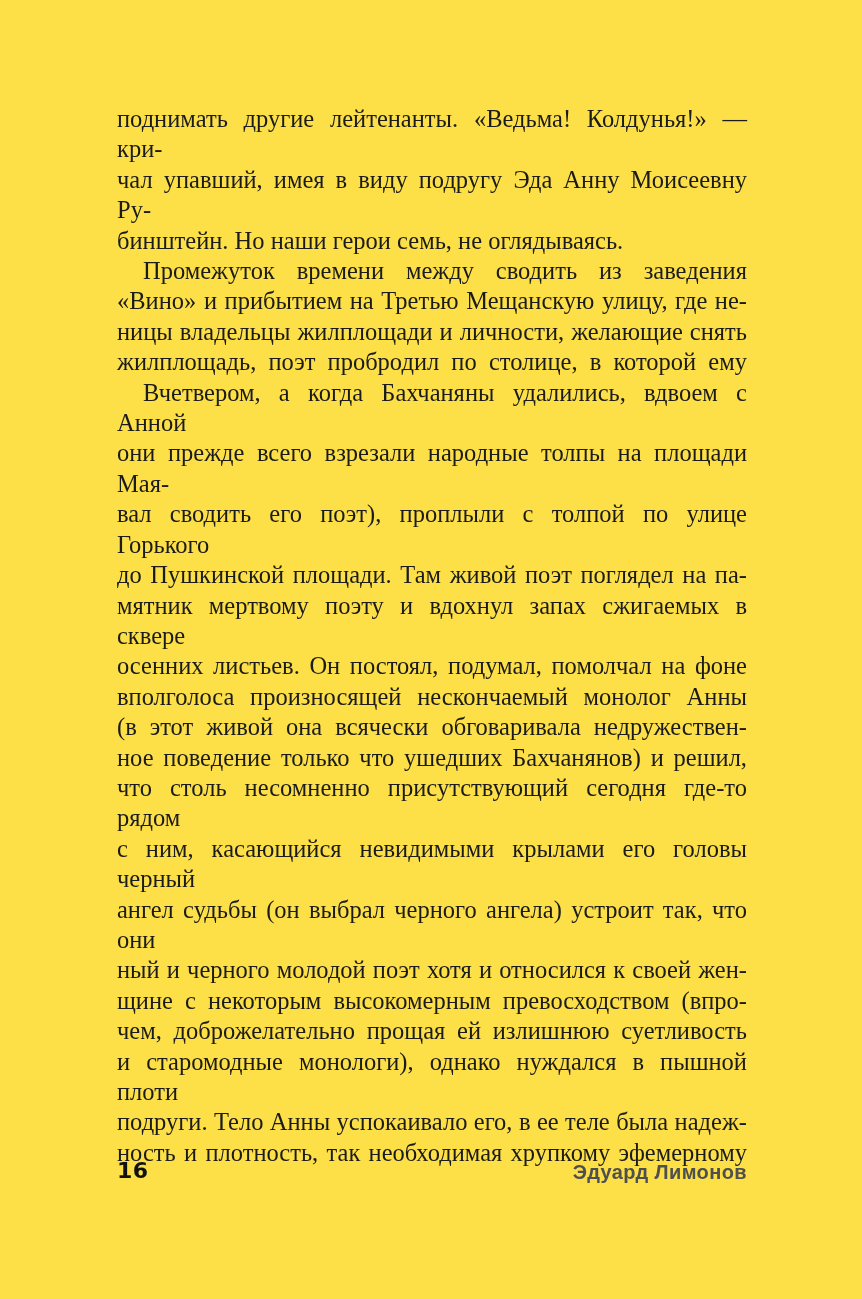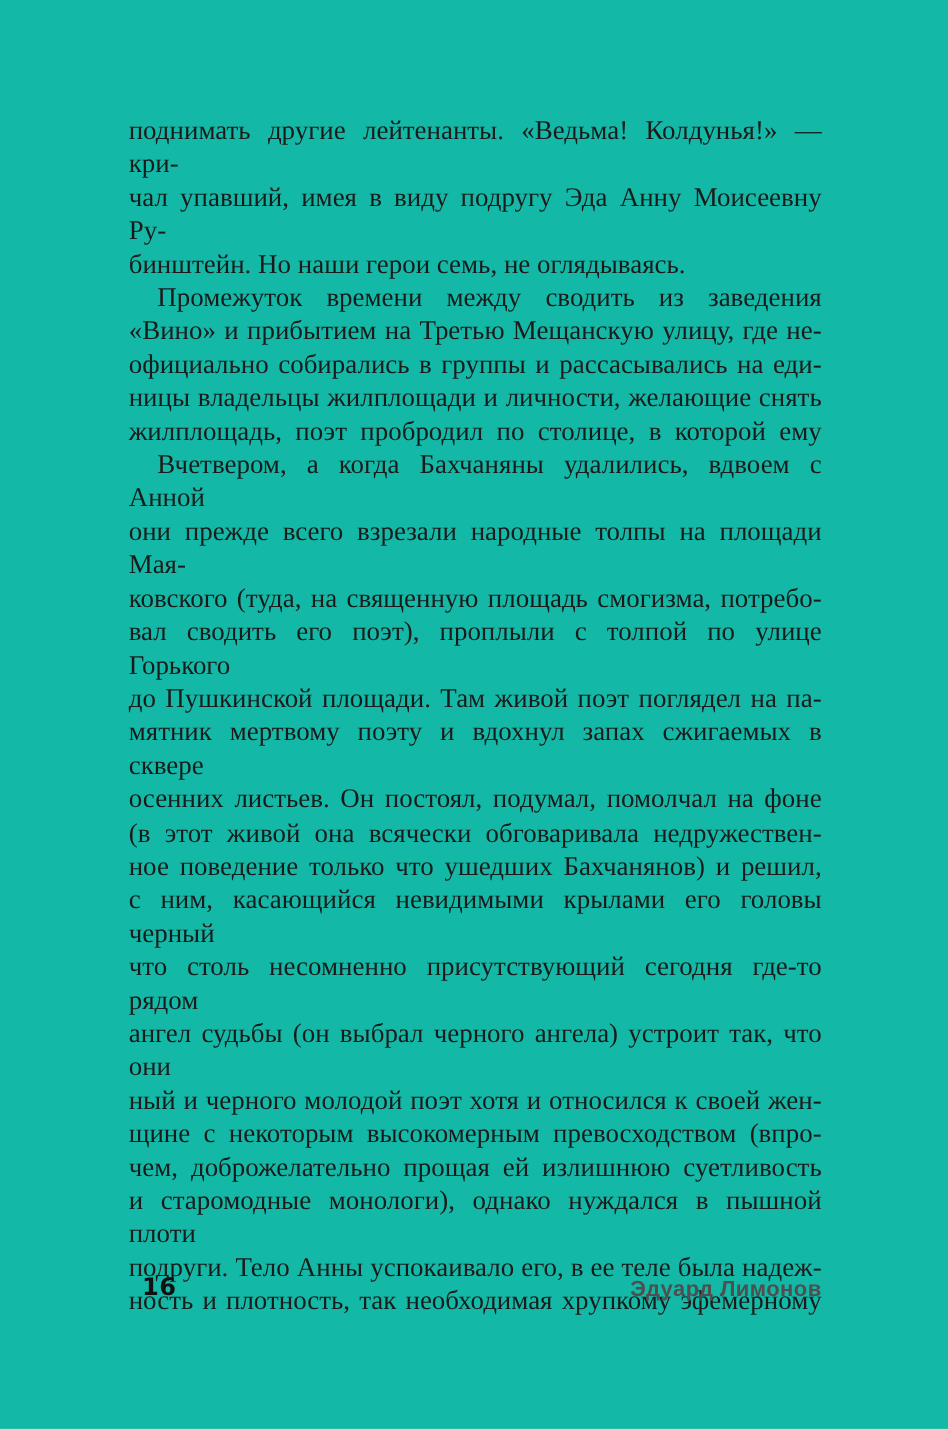--- a/index.html
+++ b/index.html
@@ -18,7 +18,7 @@
   .page {
     position: absolute;
     inset: 0;
-    background: #14b8a6;
+    background: #fde047;
   }
   .text-block {
     position: absolute;

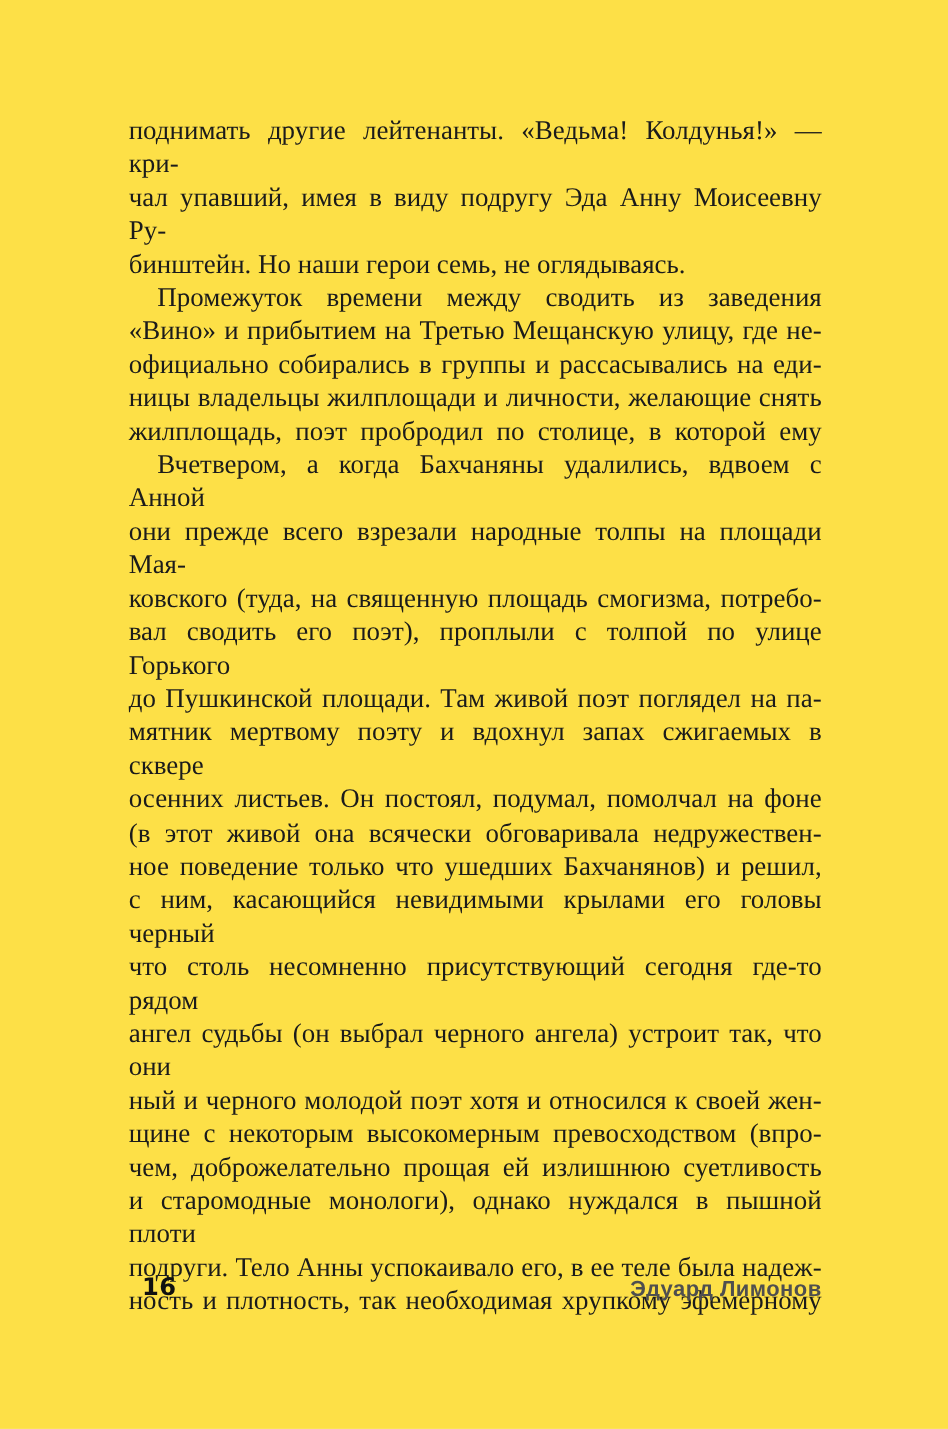--- a/index.html
+++ b/index.html
@@ -90,7 +90,6 @@
       <div class="paragraph">
         <div class="text-line just indent">Промежуток времени между сводить из заведения</div>
         <div class="text-line just">«Вино» и прибытием на Третью Мещанскую улицу, где не-</div>
-        <div class="text-line just">официально собирались в группы и рассасывались на еди-</div>
         <div class="text-line just">ницы владельцы жилплощади и личности, желающие снять</div>
         <div class="text-line just">жилплощадь, поэт пробродил по столице, в которой ему</div>
       </div>

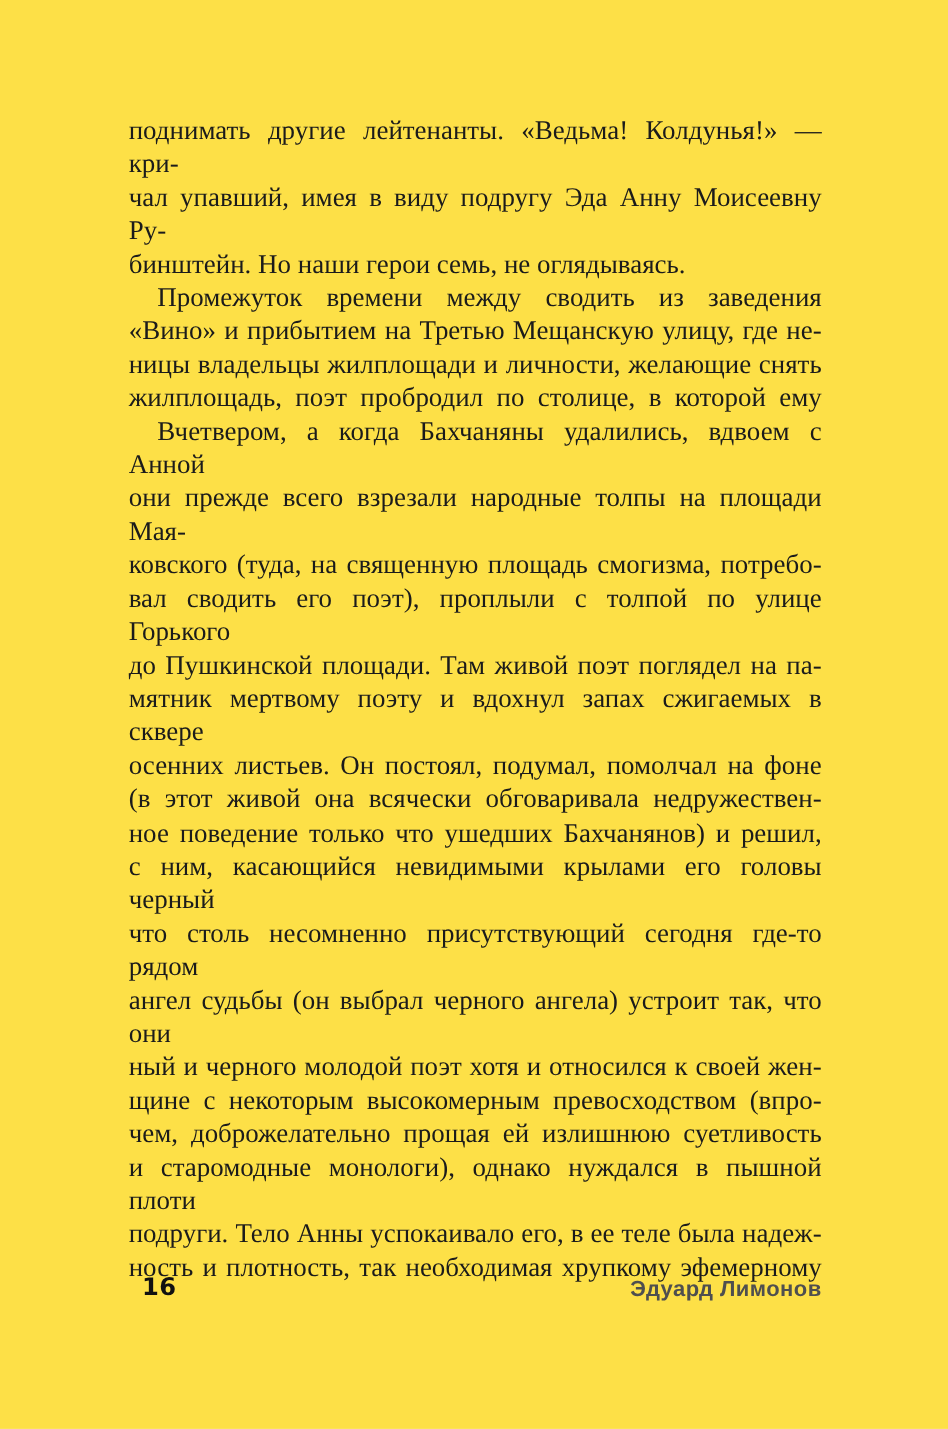--- a/index.html
+++ b/index.html
@@ -96,7 +96,6 @@
       <div class="paragraph">
         <div class="text-line just indent">Вчетвером, а когда Бахчаняны удалились, вдвоем с Анной</div>
         <div class="text-line just">они прежде всего взрезали народные толпы на площади Мая-</div>
-        <div class="text-line just">ковского (туда, на священную площадь смогизма, потребо-</div>
         <div class="text-line just">вал сводить его поэт), проплыли с толпой по улице Горького</div>
         <div class="text-line just">до Пушкинской площади. Там живой поэт поглядел на па-</div>
         <div class="text-line just">мятник мертвому поэту и вдохнул запах сжигаемых в сквере</div>

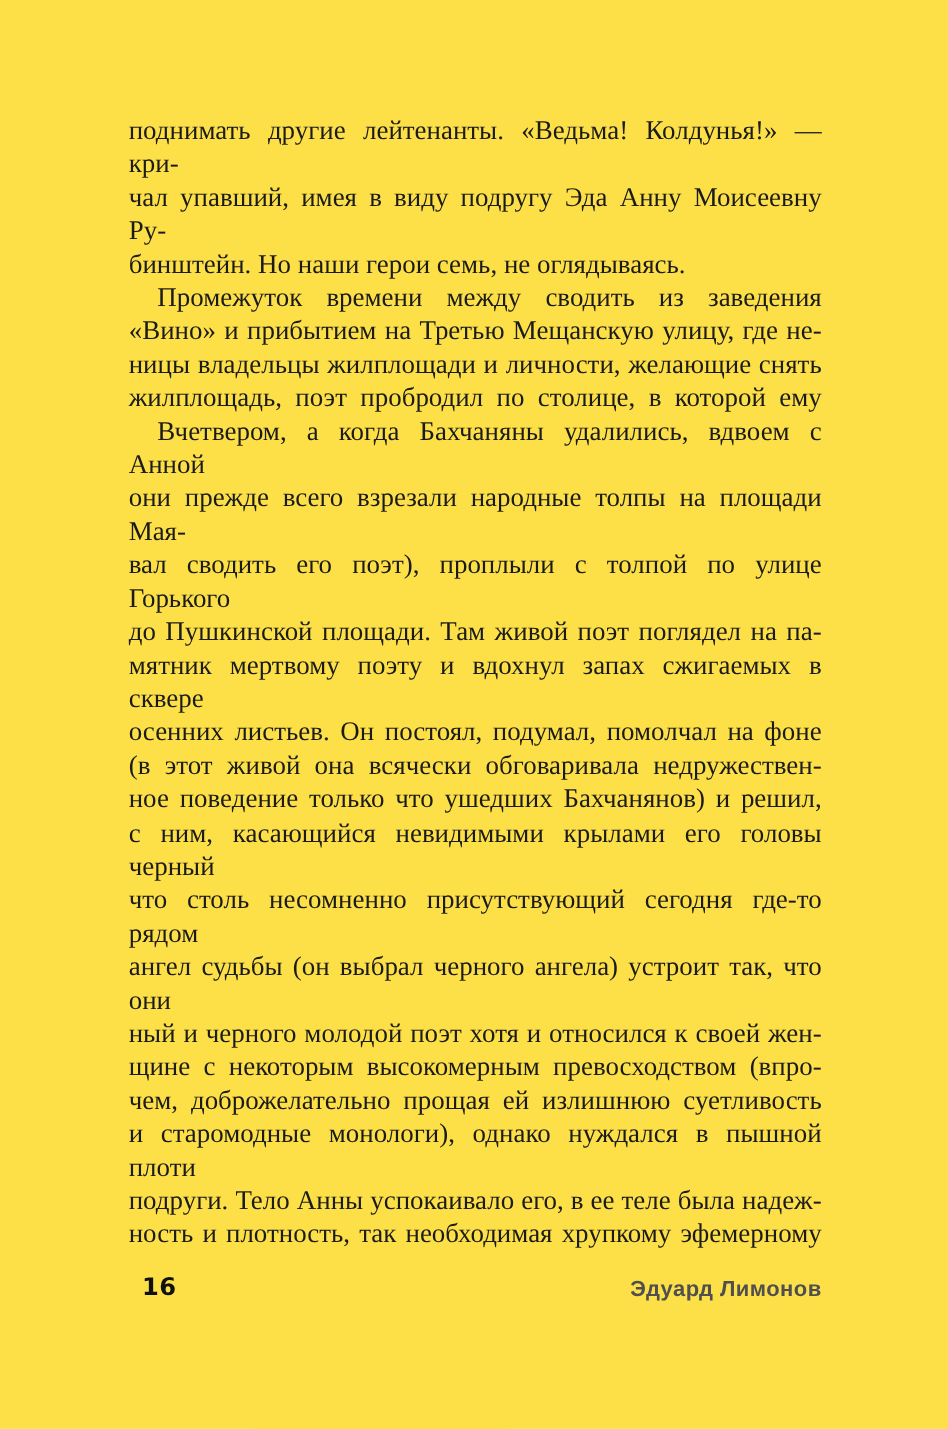--- a/index.html
+++ b/index.html
@@ -100,6 +100,7 @@
         <div class="text-line just">до Пушкинской площади. Там живой поэт поглядел на па-</div>
         <div class="text-line just">мятник мертвому поэту и вдохнул запах сжигаемых в сквере</div>
         <div class="text-line just">осенних листьев. Он постоял, подумал, помолчал на фоне</div>
+        <div class="text-line just">вполголоса произносящей нескончаемый монолог Анны</div>
         <div class="text-line just">(в этот живой она всячески обговаривала недружествен-</div>
         <div class="text-line just">ное поведение только что ушедших Бахчанянов) и решил,</div>
         <div class="text-line just">с ним, касающийся невидимыми крылами его головы черный</div>

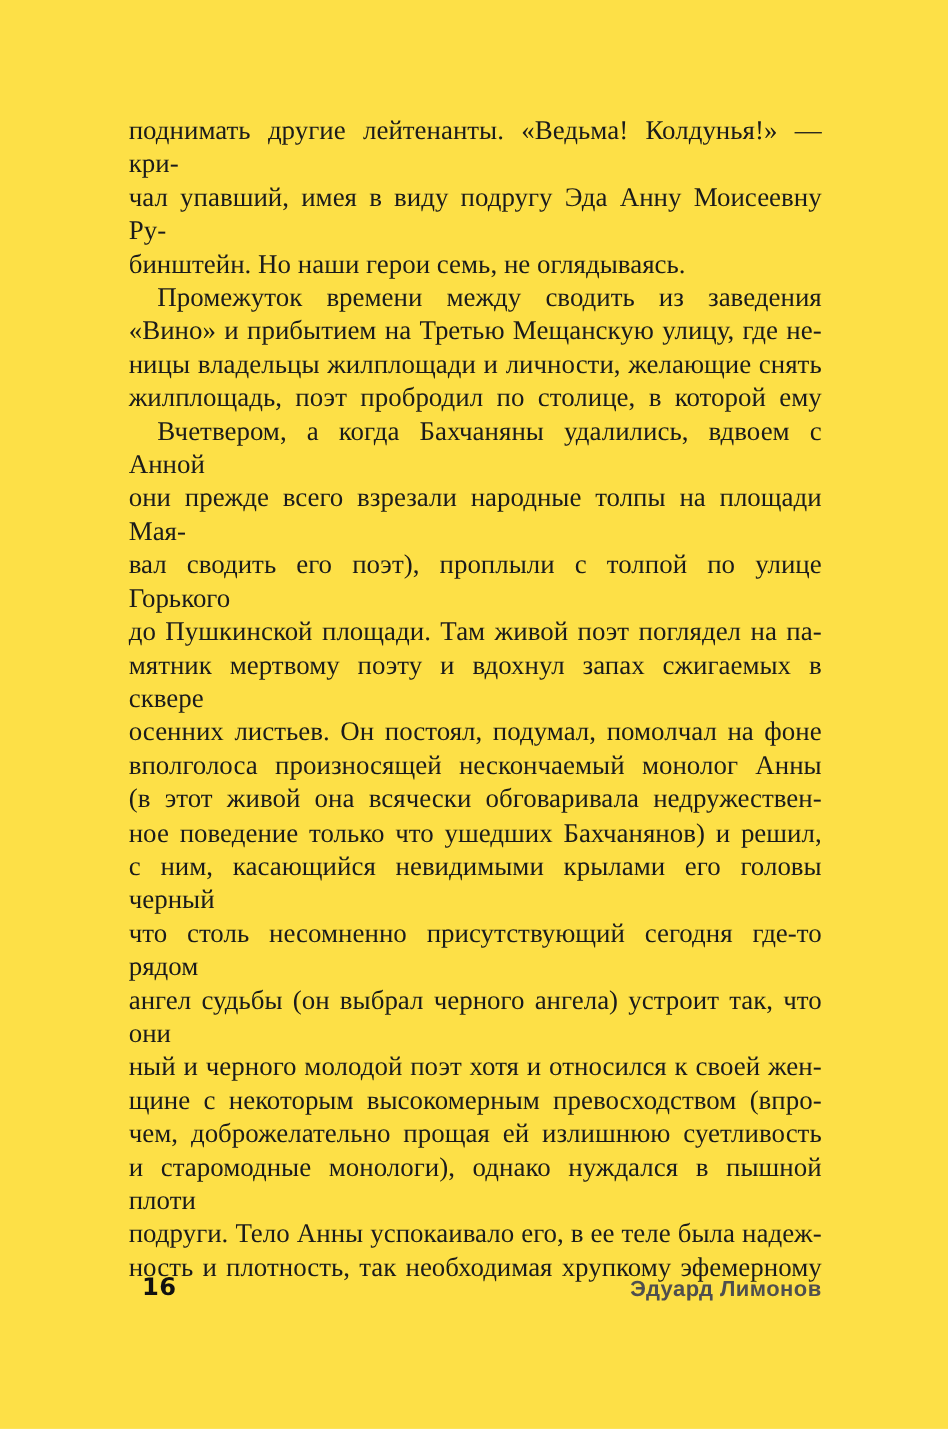--- a/index.html
+++ b/index.html
@@ -103,8 +103,8 @@
         <div class="text-line just">вполголоса произносящей нескончаемый монолог Анны</div>
         <div class="text-line just">(в этот живой она всячески обговаривала недружествен-</div>
         <div class="text-line just">ное поведение только что ушедших Бахчанянов) и решил,</div>
+        <div class="text-line just">что столь несомненно присутствующий сегодня где-то рядом</div>
         <div class="text-line just">с ним, касающийся невидимыми крылами его головы черный</div>
-        <div class="text-line just">что столь несомненно присутствующий сегодня где-то рядом</div>
         <div class="text-line just">ангел судьбы (он выбрал черного ангела) устроит так, что они</div>
         <div class="text-line just">ный и черного молодой поэт хотя и относился к своей жен-</div>
         <div class="text-line just">щине с некоторым высокомерным превосходством (впро-</div>

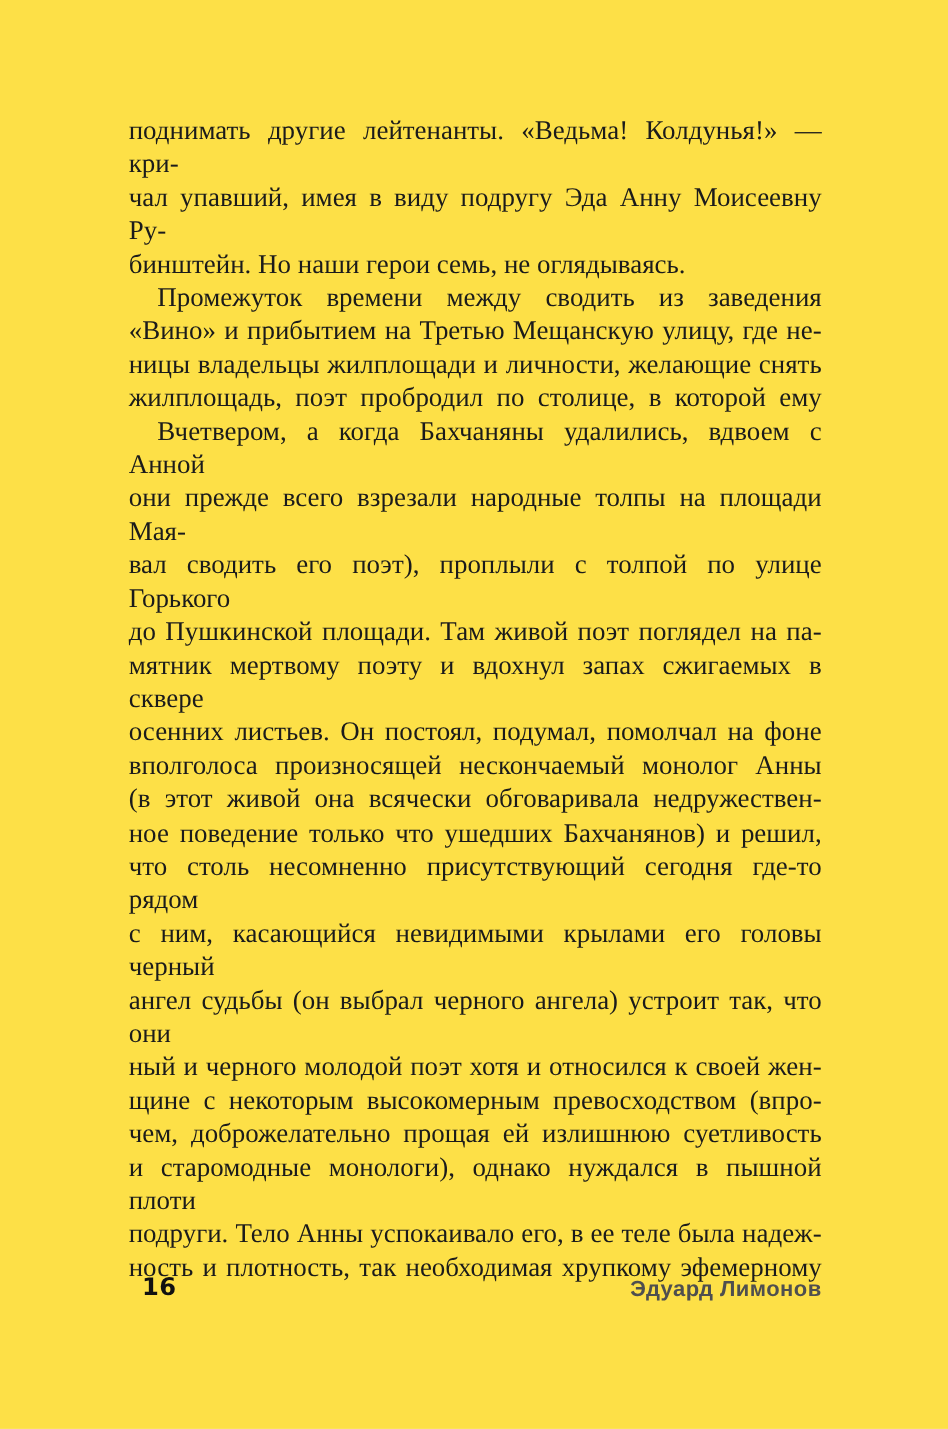--- a/index.html
+++ b/index.html
@@ -52,7 +52,6 @@
     right: 115px;
     top: 1158px;
     height: 30px;
-    margin-left: 12px;
   }
   .page-number {
     position: absolute;

